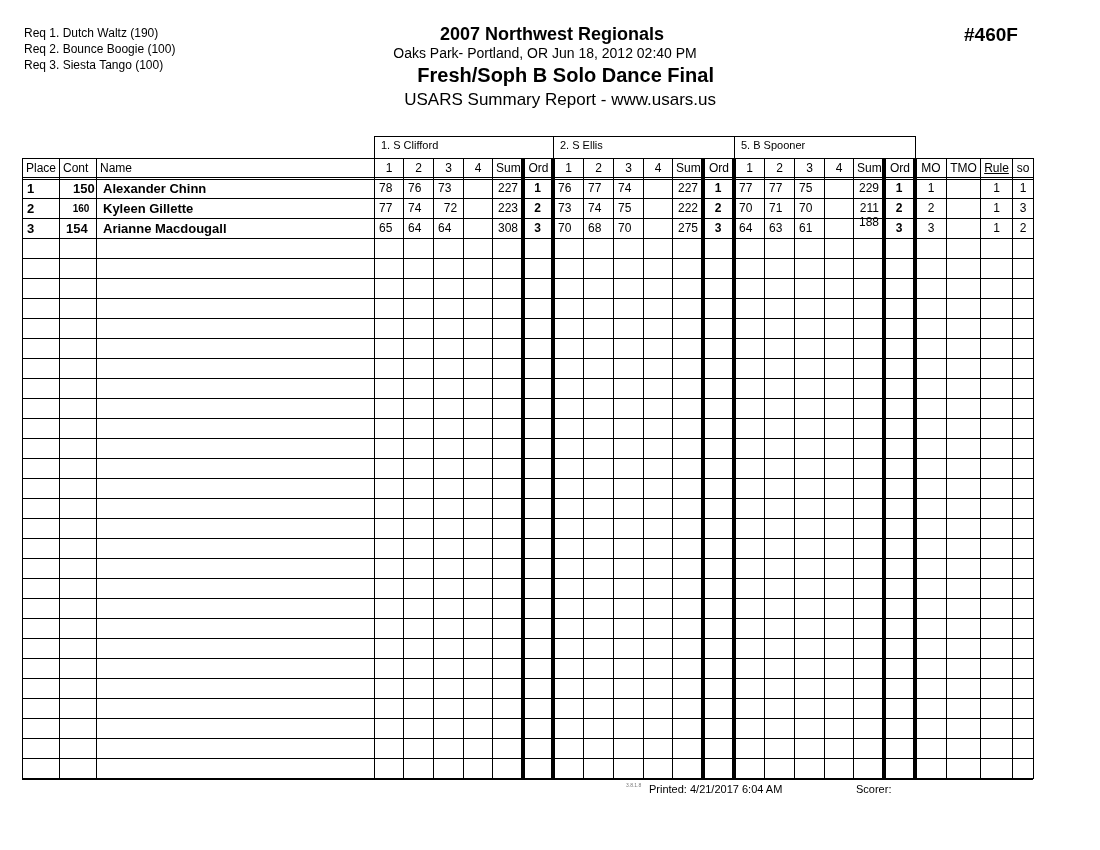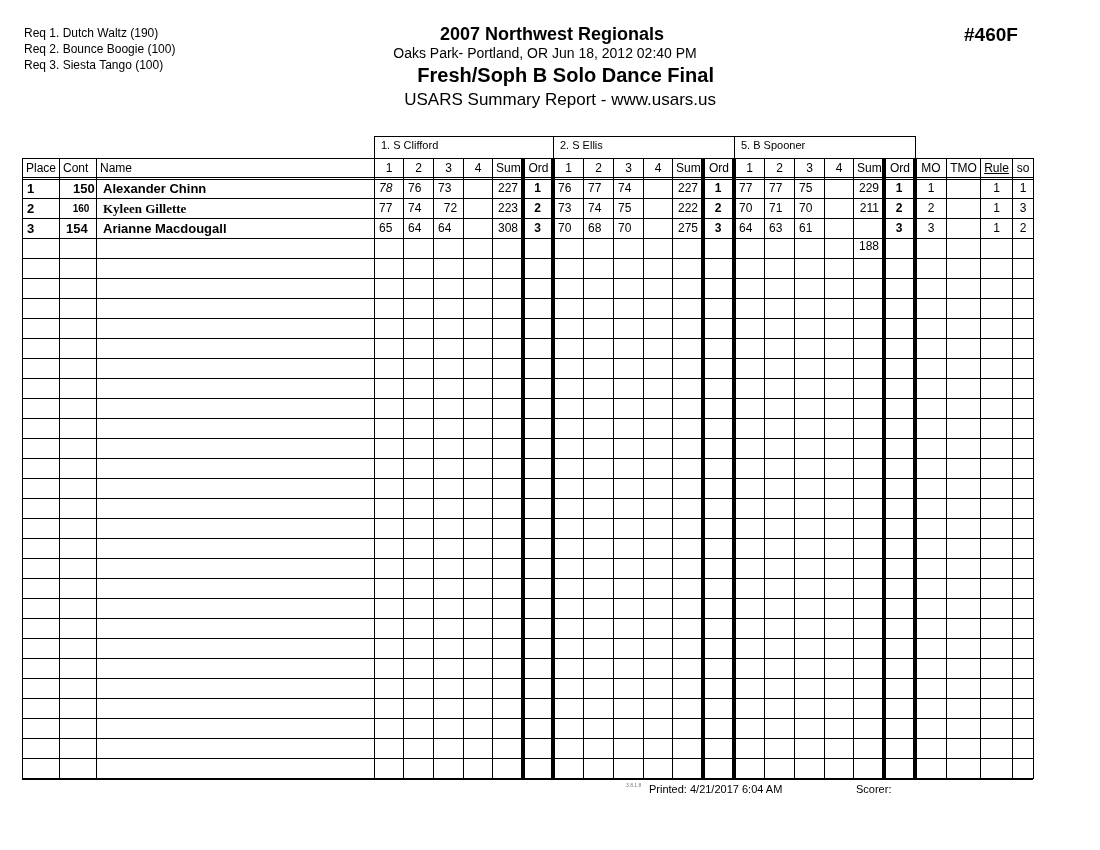--- a/index.html
+++ b/index.html
@@ -129,7 +129,7 @@
     <div class="cell bold" style="left: 1px; top: 22px; width: 36px; height: 18px; text-align: left; padding-left: 4px; padding-right: 0px; font-size: 13px; line-height: 17px;">1</div>
     <div class="cell bold" style="left: 38px; top: 22px; width: 36px; height: 18px; text-align: left; padding-left: 6px; padding-right: 0px; font-size: 13px; line-height: 17px; margin-left: 7px;">150</div>
     <div class="cell bold" style="left: 75px; top: 22px; width: 277px; height: 18px; text-align: left; padding-left: 6px; padding-right: 0px; font-size: 13px; line-height: 17px;">Alexander Chinn</div>
-    <div class="cell" style="left: 353px; top: 22px; width: 28px; height: 18px; text-align: left; padding-left: 4px; padding-right: 0px; font-size: 12px; line-height: 17px; font-style: italic;">78</div>
+    <div class="cell" style="left: 353px; top: 22px; width: 28px; height: 18px; text-align: left; padding-left: 4px; padding-right: 0px; font-size: 12px; line-height: 17px;">78</div>
     <div class="cell" style="left: 382px; top: 22px; width: 29px; height: 18px; text-align: left; padding-left: 4px; padding-right: 0px; font-size: 12px; line-height: 17px;">76</div>
     <div class="cell" style="left: 412px; top: 22px; width: 29px; height: 18px; text-align: left; padding-left: 4px; padding-right: 0px; font-size: 12px; line-height: 17px;">73</div>
     <div class="cell" style="left: 442px; top: 22px; width: 28px; height: 18px; text-align: left; padding-left: 4px; padding-right: 0px; font-size: 12px; line-height: 17px;"></div>

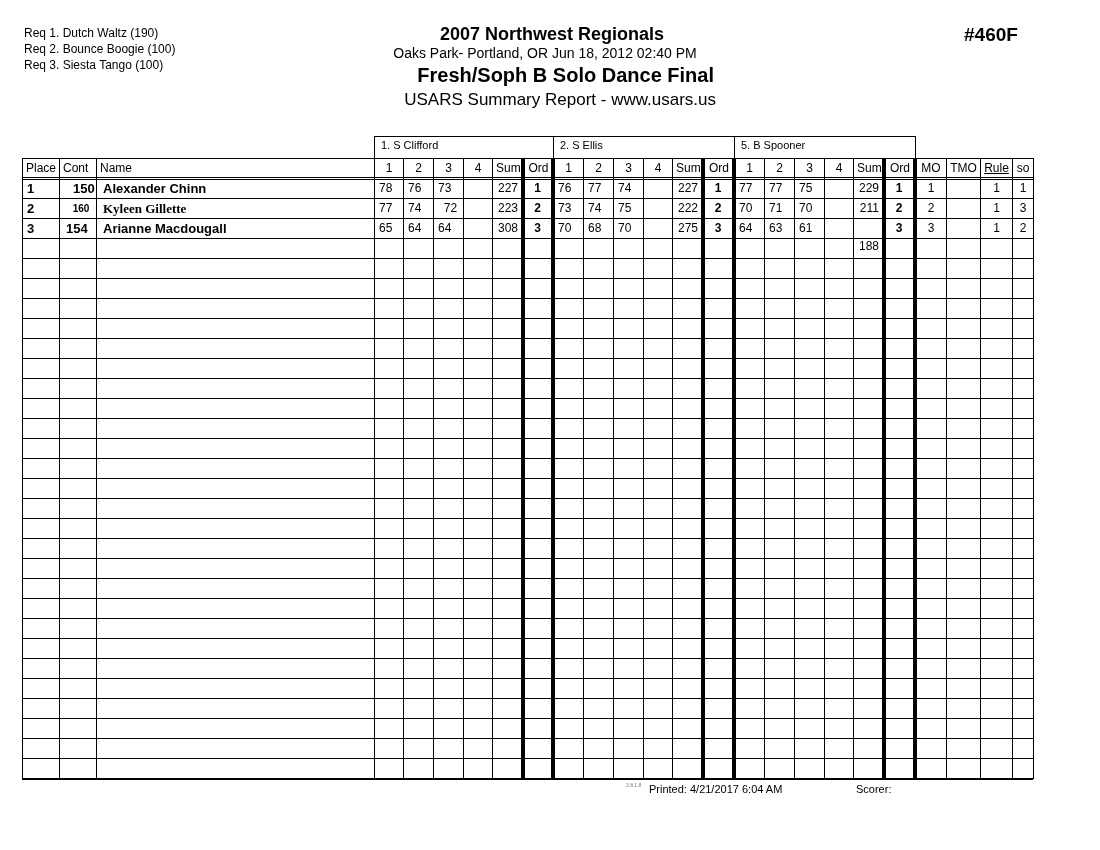--- a/index.html
+++ b/index.html
@@ -153,7 +153,7 @@
     <div class="cell" style="left: 991px; top: 22px; width: 20px; height: 18px; text-align: center; padding-left: 0px; padding-right: 0px; font-size: 12px; line-height: 17px;">1</div>
     <div class="cell bold" style="left: 1px; top: 42px; width: 36px; height: 18px; text-align: left; padding-left: 4px; padding-right: 0px; font-size: 13px; line-height: 17px;">2</div>
     <div class="cell bold" style="left: 38px; top: 42px; width: 36px; height: 18px; text-align: center; padding-left: 6px; padding-right: 0px; font-size: 10px; line-height: 17px;">160</div>
-    <div class="cell bold" style="left: 75px; top: 42px; width: 277px; height: 18px; text-align: left; padding-left: 6px; padding-right: 0px; font-size: 13px; line-height: 17px; font-family: Liberation Serif, serif;">Kyleen Gillette</div>
+    <div class="cell bold" style="left: 75px; top: 42px; width: 277px; height: 18px; text-align: left; padding-left: 6px; padding-right: 0px; font-size: 13px; line-height: 17px;">Kyleen Gillette</div>
     <div class="cell" style="left: 353px; top: 42px; width: 28px; height: 18px; text-align: left; padding-left: 4px; padding-right: 0px; font-size: 12px; line-height: 17px;">77</div>
     <div class="cell" style="left: 382px; top: 42px; width: 29px; height: 18px; text-align: left; padding-left: 4px; padding-right: 0px; font-size: 12px; line-height: 17px;">74</div>
     <div class="cell" style="left: 412px; top: 42px; width: 29px; height: 18px; text-align: center; padding-left: 4px; padding-right: 0px; font-size: 12px; line-height: 17px;">72</div>

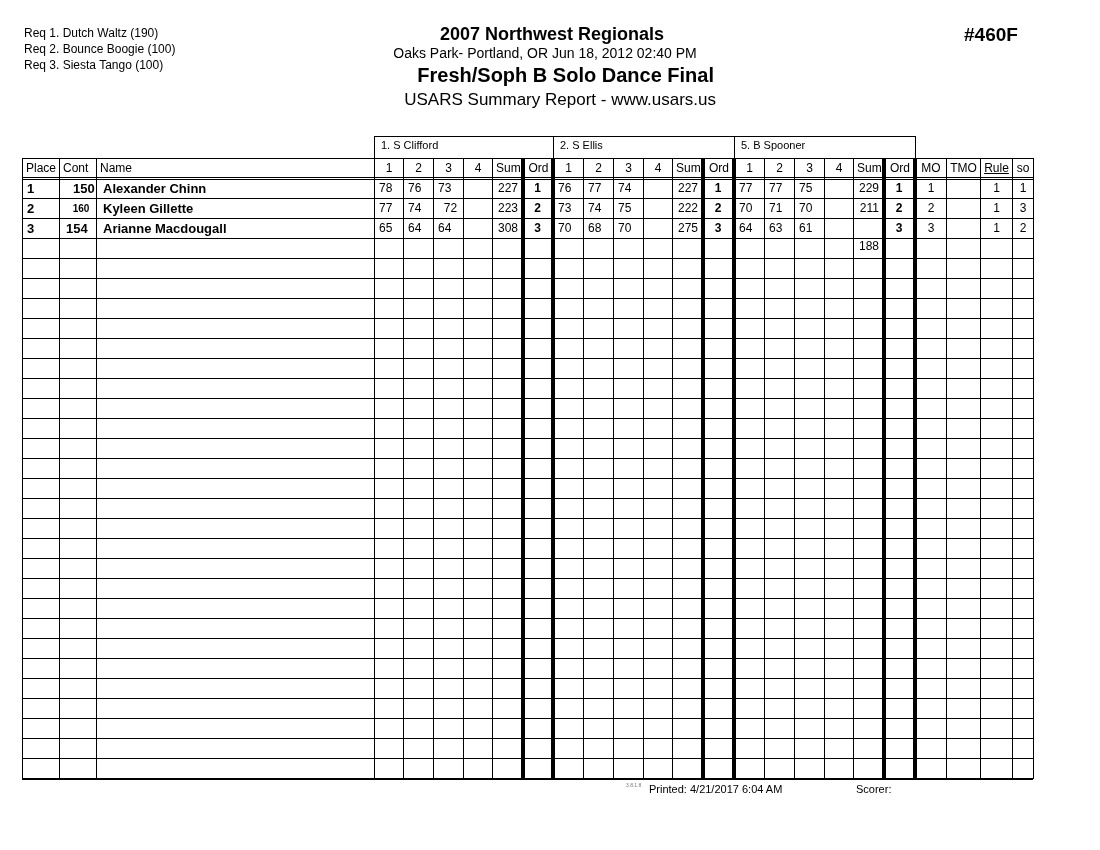--- a/index.html
+++ b/index.html
@@ -195,7 +195,7 @@
     <div class="cell" style="left: 743px; top: 62px; width: 29px; height: 18px; text-align: left; padding-left: 4px; padding-right: 0px; font-size: 12px; line-height: 17px;">63</div>
     <div class="cell" style="left: 773px; top: 62px; width: 29px; height: 18px; text-align: left; padding-left: 4px; padding-right: 0px; font-size: 12px; line-height: 17px;">61</div>
     <div class="cell" style="left: 803px; top: 62px; width: 28px; height: 18px; text-align: left; padding-left: 4px; padding-right: 0px; font-size: 12px; line-height: 17px;"></div>
-    <div class="cell" style="left: 832px; top: 80px; width: 28px; height: 18px; text-align: right; padding-left: 0px; padding-right: 3px; font-size: 12px; line-height: 17px;">188</div>
+    <div class="cell" style="left: 832px; top: 56px; width: 28px; height: 18px; text-align: right; padding-left: 0px; padding-right: 3px; font-size: 12px; line-height: 17px;">188</div>
     <div class="cell bold" style="left: 863px; top: 62px; width: 28px; height: 18px; text-align: center; padding-left: 0px; padding-right: 0px; font-size: 12px; line-height: 17px;">3</div>
     <div class="cell" style="left: 894px; top: 62px; width: 30px; height: 18px; text-align: center; padding-left: 0px; padding-right: 0px; font-size: 12px; line-height: 17px;">3</div>
     <div class="cell" style="left: 925px; top: 62px; width: 33px; height: 18px; text-align: center; padding-left: 0px; padding-right: 0px; font-size: 12px; line-height: 17px;"></div>

